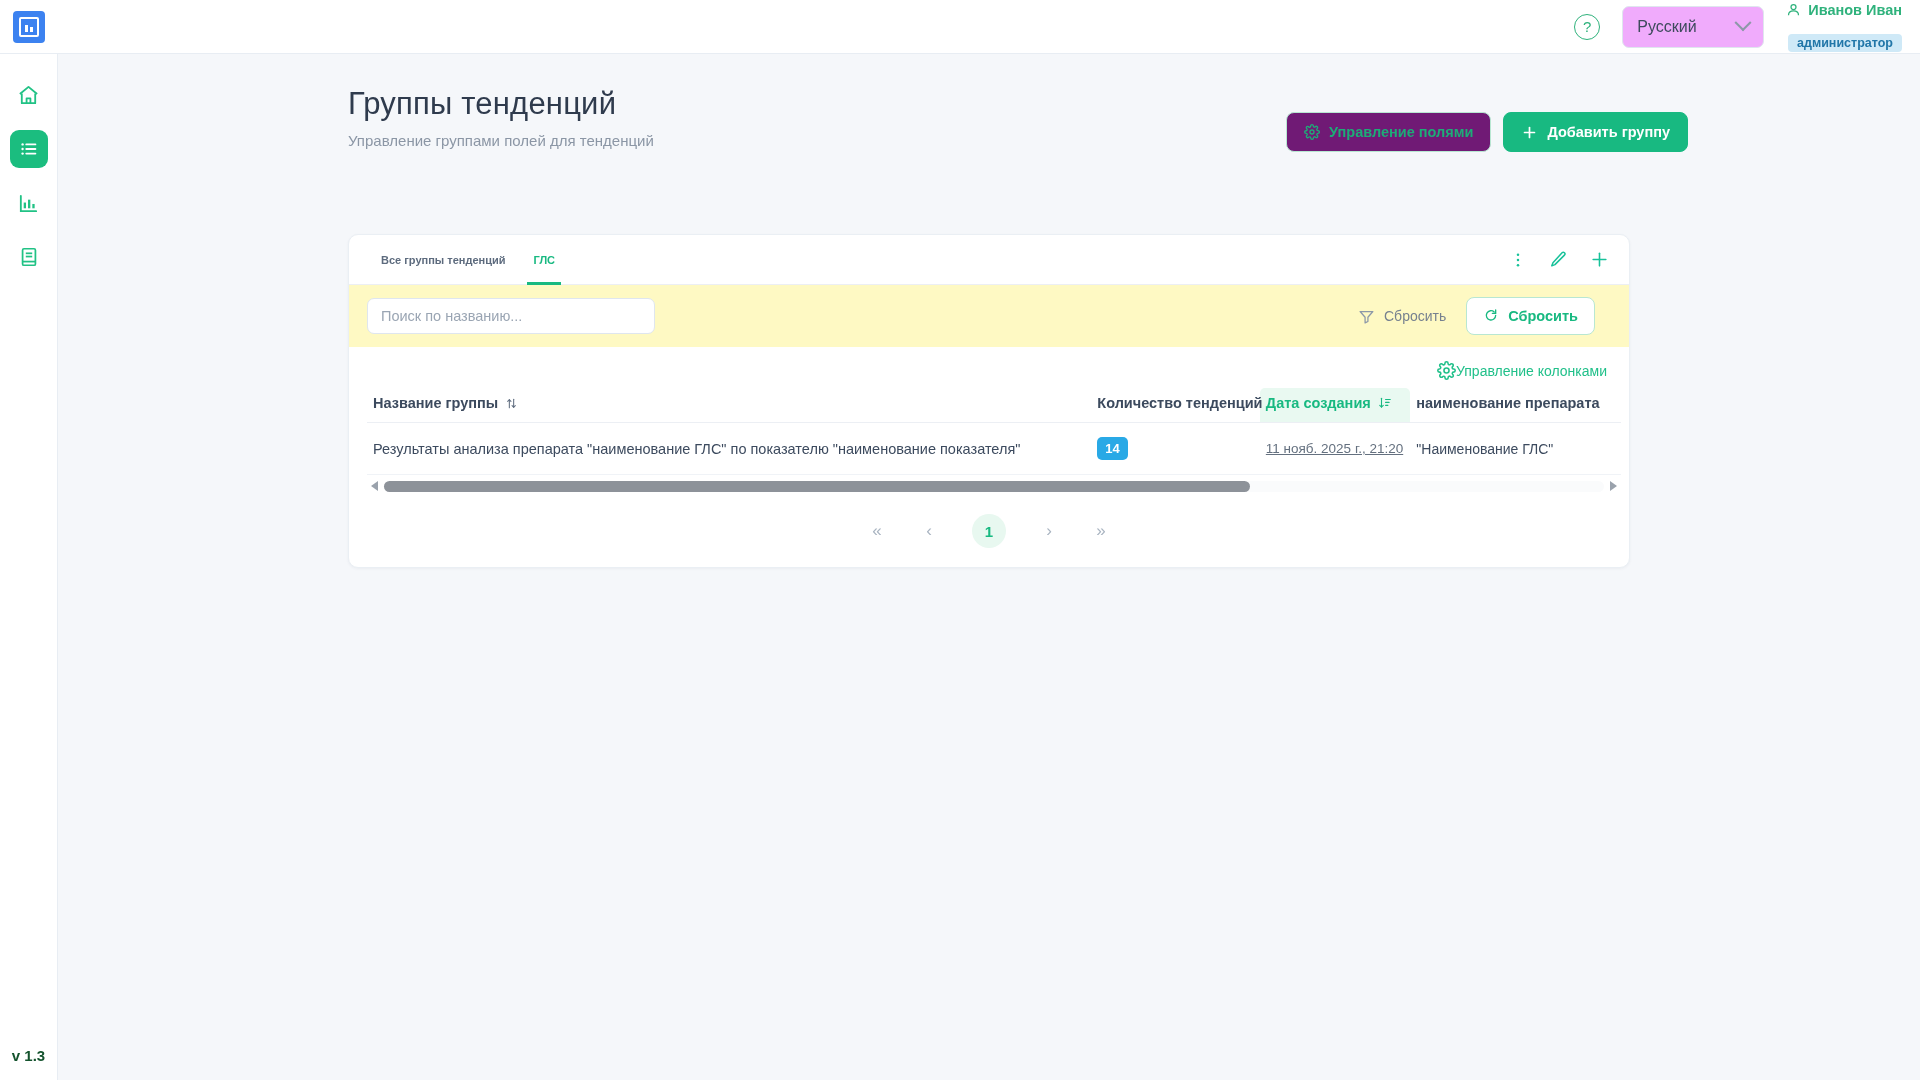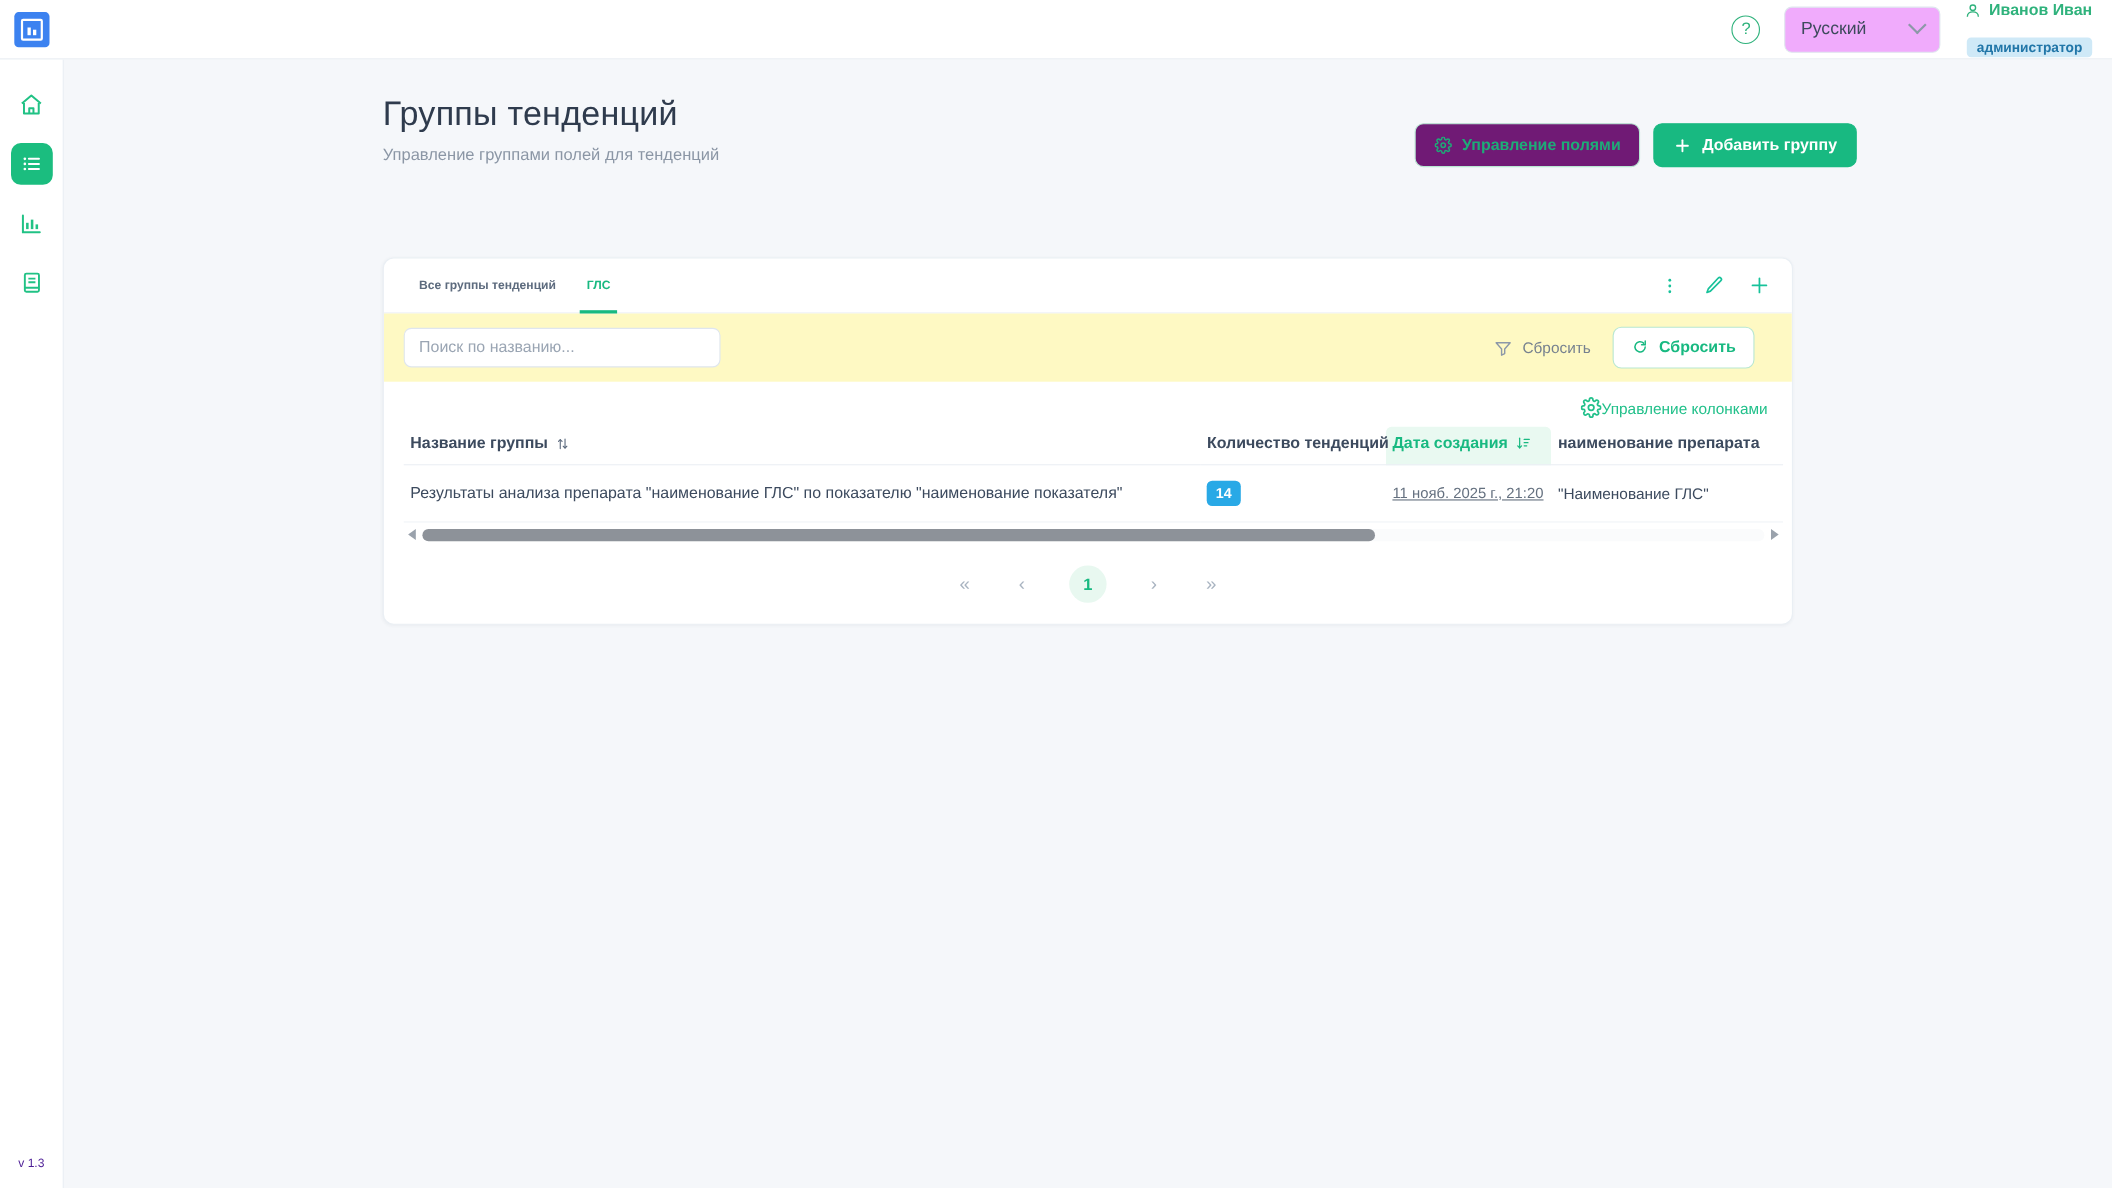--- a/index.html
+++ b/index.html
@@ -80,8 +80,8 @@
   }
   .nav-item.active { background: #1bbd7f; color: #ffffff; }
   .version {
-    margin-top: auto; margin-bottom: 16px; font-size: 11px;
-    color: #4c1d95; font-weight: 400;
+    margin-top: auto; margin-bottom: 16px; font-size: 15px;
+    color: #14532d; font-weight: 700;
   }
 
   

